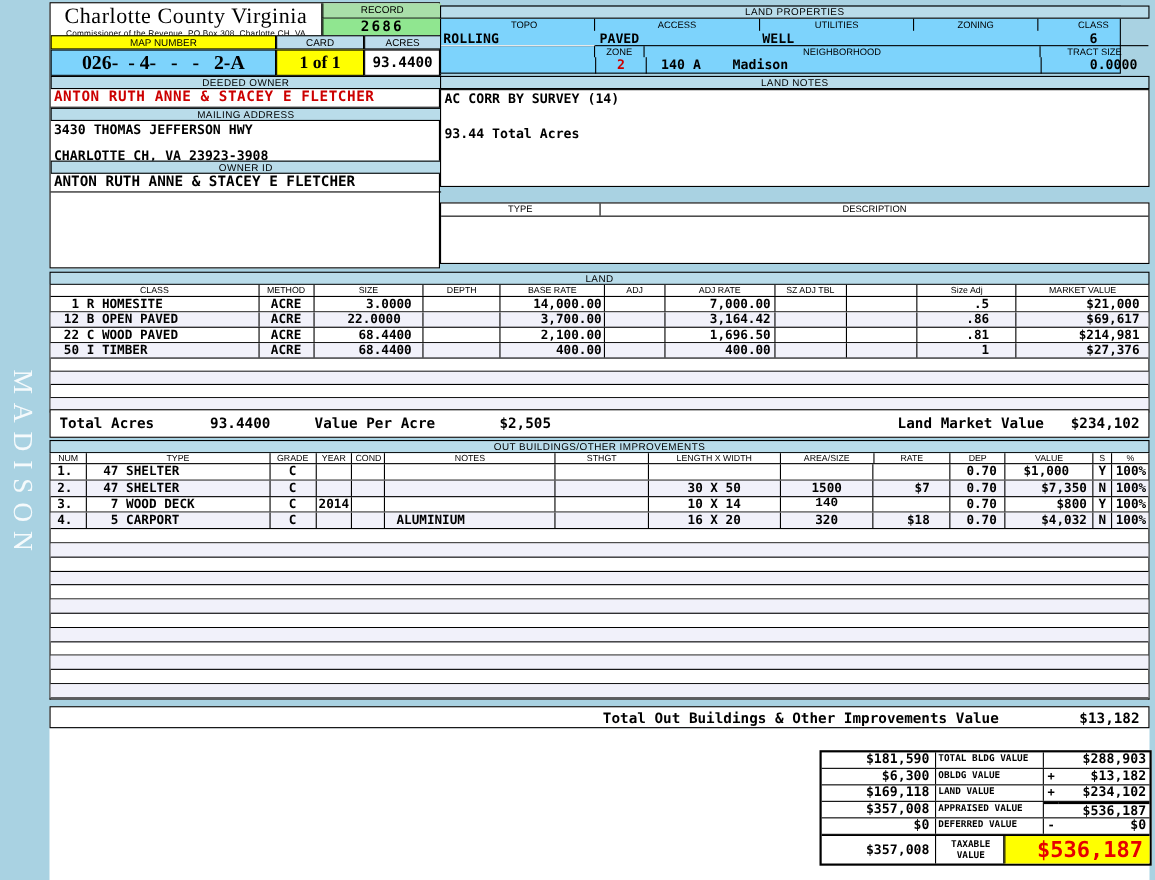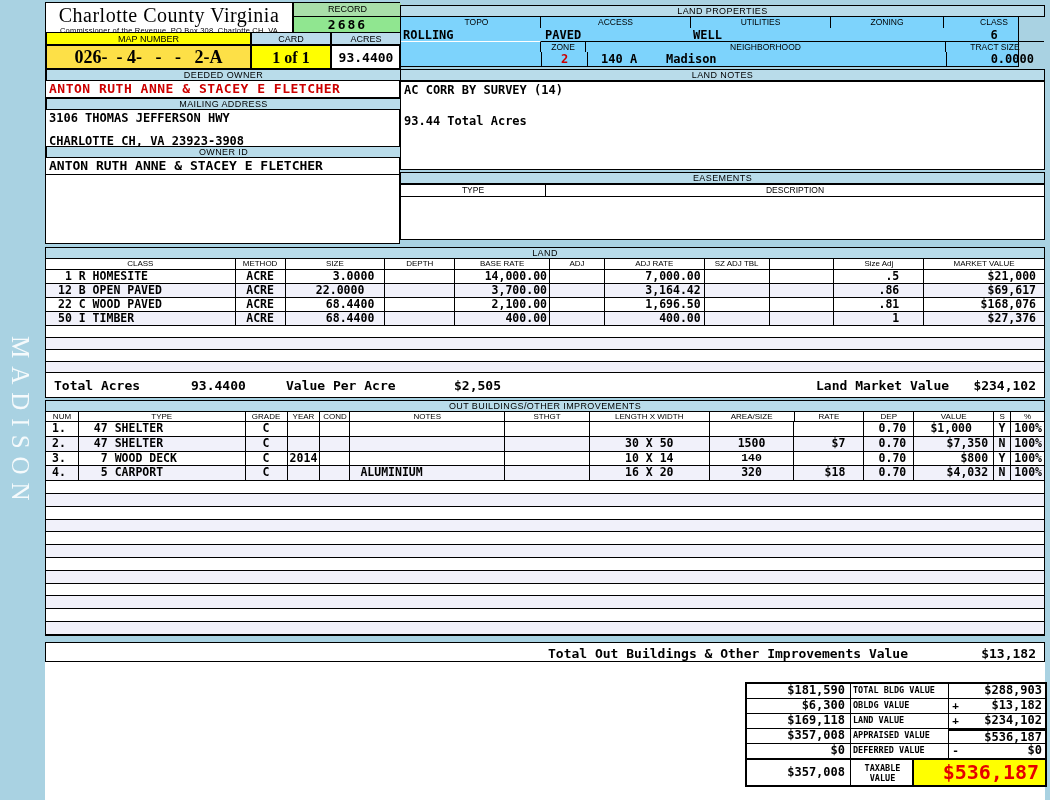--- a/index.html
+++ b/index.html
@@ -63,7 +63,7 @@
     <div class="abs hcell" style="left:205px;top:29px;width:80px;height:13px;background:#bcdcec;">CARD</div>
     <div class="abs hcell" style="left:285px;top:29px;width:70px;height:13px;background:#bcdcec;">ACRES</div>
 
-    <div class="abs vcell serif" style="left:0;top:42px;width:205px;height:24px;background:#fde047;font-weight:bold;font-size:18px;line-height:23px;white-space:pre;">026-  - 4-   -   -   2-A</div>
+    <div class="abs vcell serif" style="left:0;top:42px;width:205px;height:24px;background:#7dd3fc;font-weight:bold;font-size:18px;line-height:23px;white-space:pre;">026-  - 4-   -   -   2-A</div>
     <div class="abs vcell serif" style="left:205px;top:42px;width:80px;height:24px;background:#ffff00;font-weight:bold;font-size:16px;line-height:23px;">1 of 1</div>
     <div class="abs vcell mono" style="left:285px;top:42px;width:70px;height:24px;font-size:13px;line-height:23px;">93.4400</div>
 

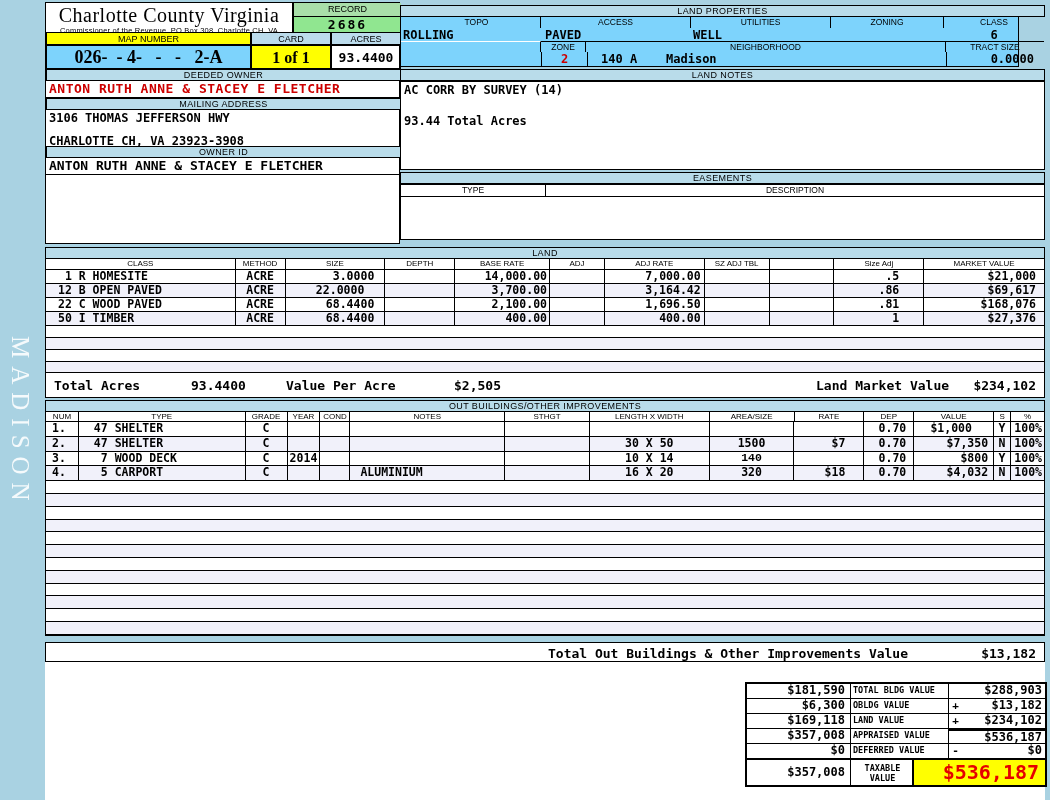--- a/index.html
+++ b/index.html
@@ -71,7 +71,7 @@
     <div class="abs mono red" style="left:0;top:78px;width:355px;height:17px;border-bottom:1px solid #000;font-size:13px;line-height:16px;padding-left:3px;letter-spacing:.5px;">ANTON RUTH ANNE &amp; STACEY E FLETCHER</div>
 
     <div class="abs band" style="left:0;top:95px;width:355px;height:12px;">MAILING ADDRESS</div>
-    <div class="abs mono" style="left:3px;top:108px;font-size:12px;font-weight:600;">3106 THOMAS JEFFERSON HWY</div>
+    <div class="abs mono" style="left:3px;top:108px;font-size:12px;font-weight:600;">3430 THOMAS JEFFERSON HWY</div>
     <div class="abs mono" style="left:3px;top:131px;font-size:12px;font-weight:600;border-bottom:0;">CHARLOTTE CH, VA 23923-3908</div>
 
     <div class="abs band" style="left:0;top:143px;width:355px;height:12px;">OWNER ID</div>

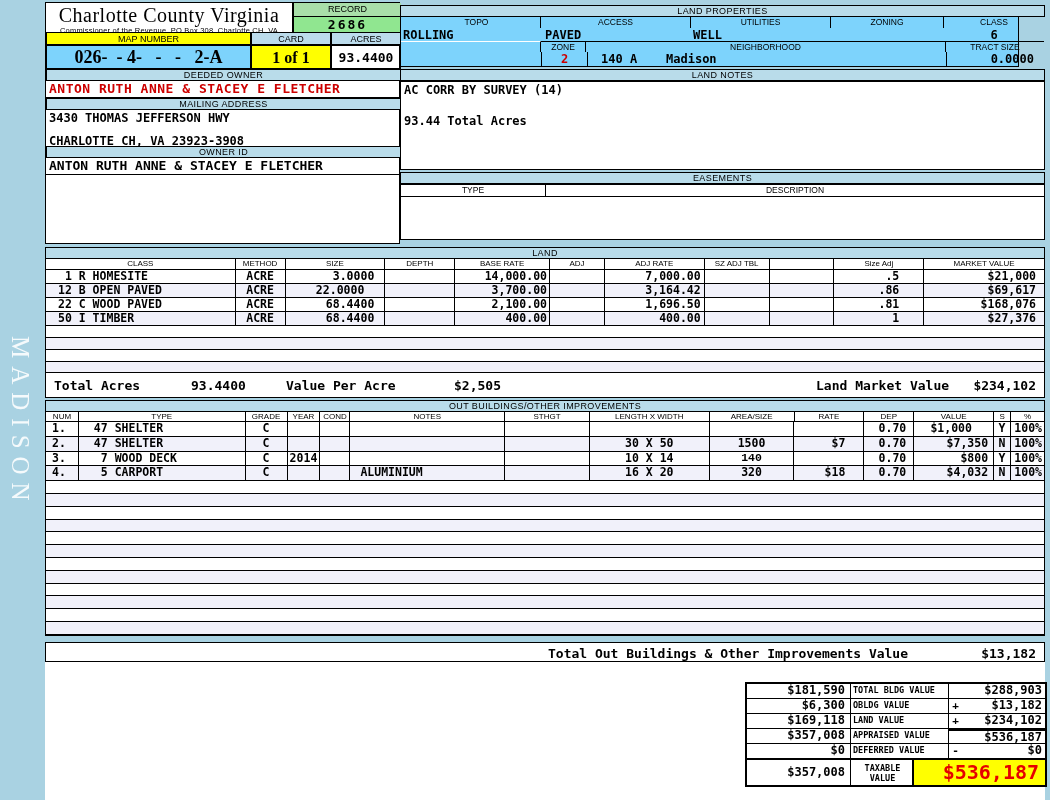--- a/index.html
+++ b/index.html
@@ -116,7 +116,6 @@
     <div class="mono" style="font-size:12px;padding:17px 0 0 3px;">93.44 Total Acres</div>
   </div>
 
-  <div class="abs band" style="left:400px;top:172px;width:645px;height:12px;">EASEMENTS</div>
   <div class="abs panel" style="left:400px;top:184px;width:645px;height:56px;">
     <div style="display:flex;border-bottom:1px solid #000;height:11px;">
       <div class="tiny" style="width:145px;text-align:center;border-right:1px solid #000;box-sizing:border-box;">TYPE</div>

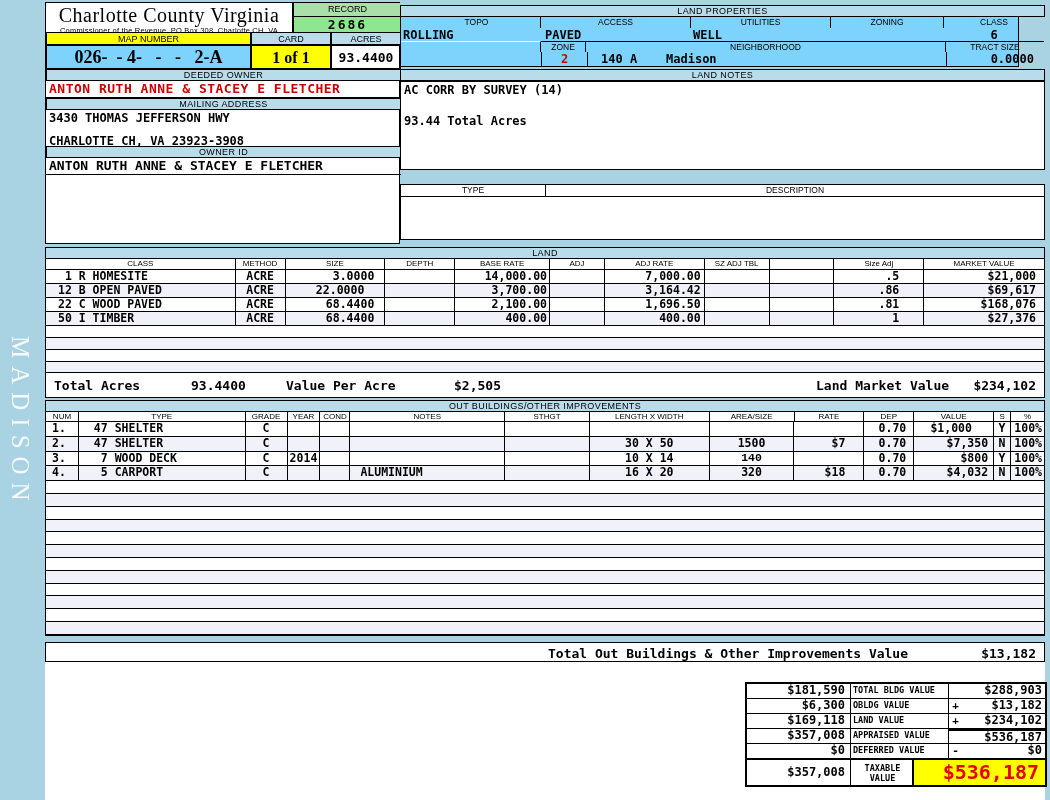--- a/index.html
+++ b/index.html
@@ -175,7 +175,7 @@
         <div class="c dcell" style="width: 65px; line-height: 12px; text-align: center;"></div>
         <div class="c dcell" style="width: 65px; line-height: 12px; text-align: center;"></div>
         <div class="c dcell" style="width: 90px; line-height: 12px; text-align: right; padding-right: 24px;">.81</div>
-        <div class="c dcell" style="width: 120px; line-height: 12px; text-align: right; padding-right: 8px;">$168,076</div>
+        <div class="c dcell" style="width: 120px; line-height: 12px; text-align: right; padding-right: 8px;">$214,981</div>
       </div>
       <div class="trow stripe" style="height: 13px;">
         <div class="c dcell" style="width: 190px; line-height: 12px; text-align: left; padding-left: 12px;">50 I TIMBER</div>

